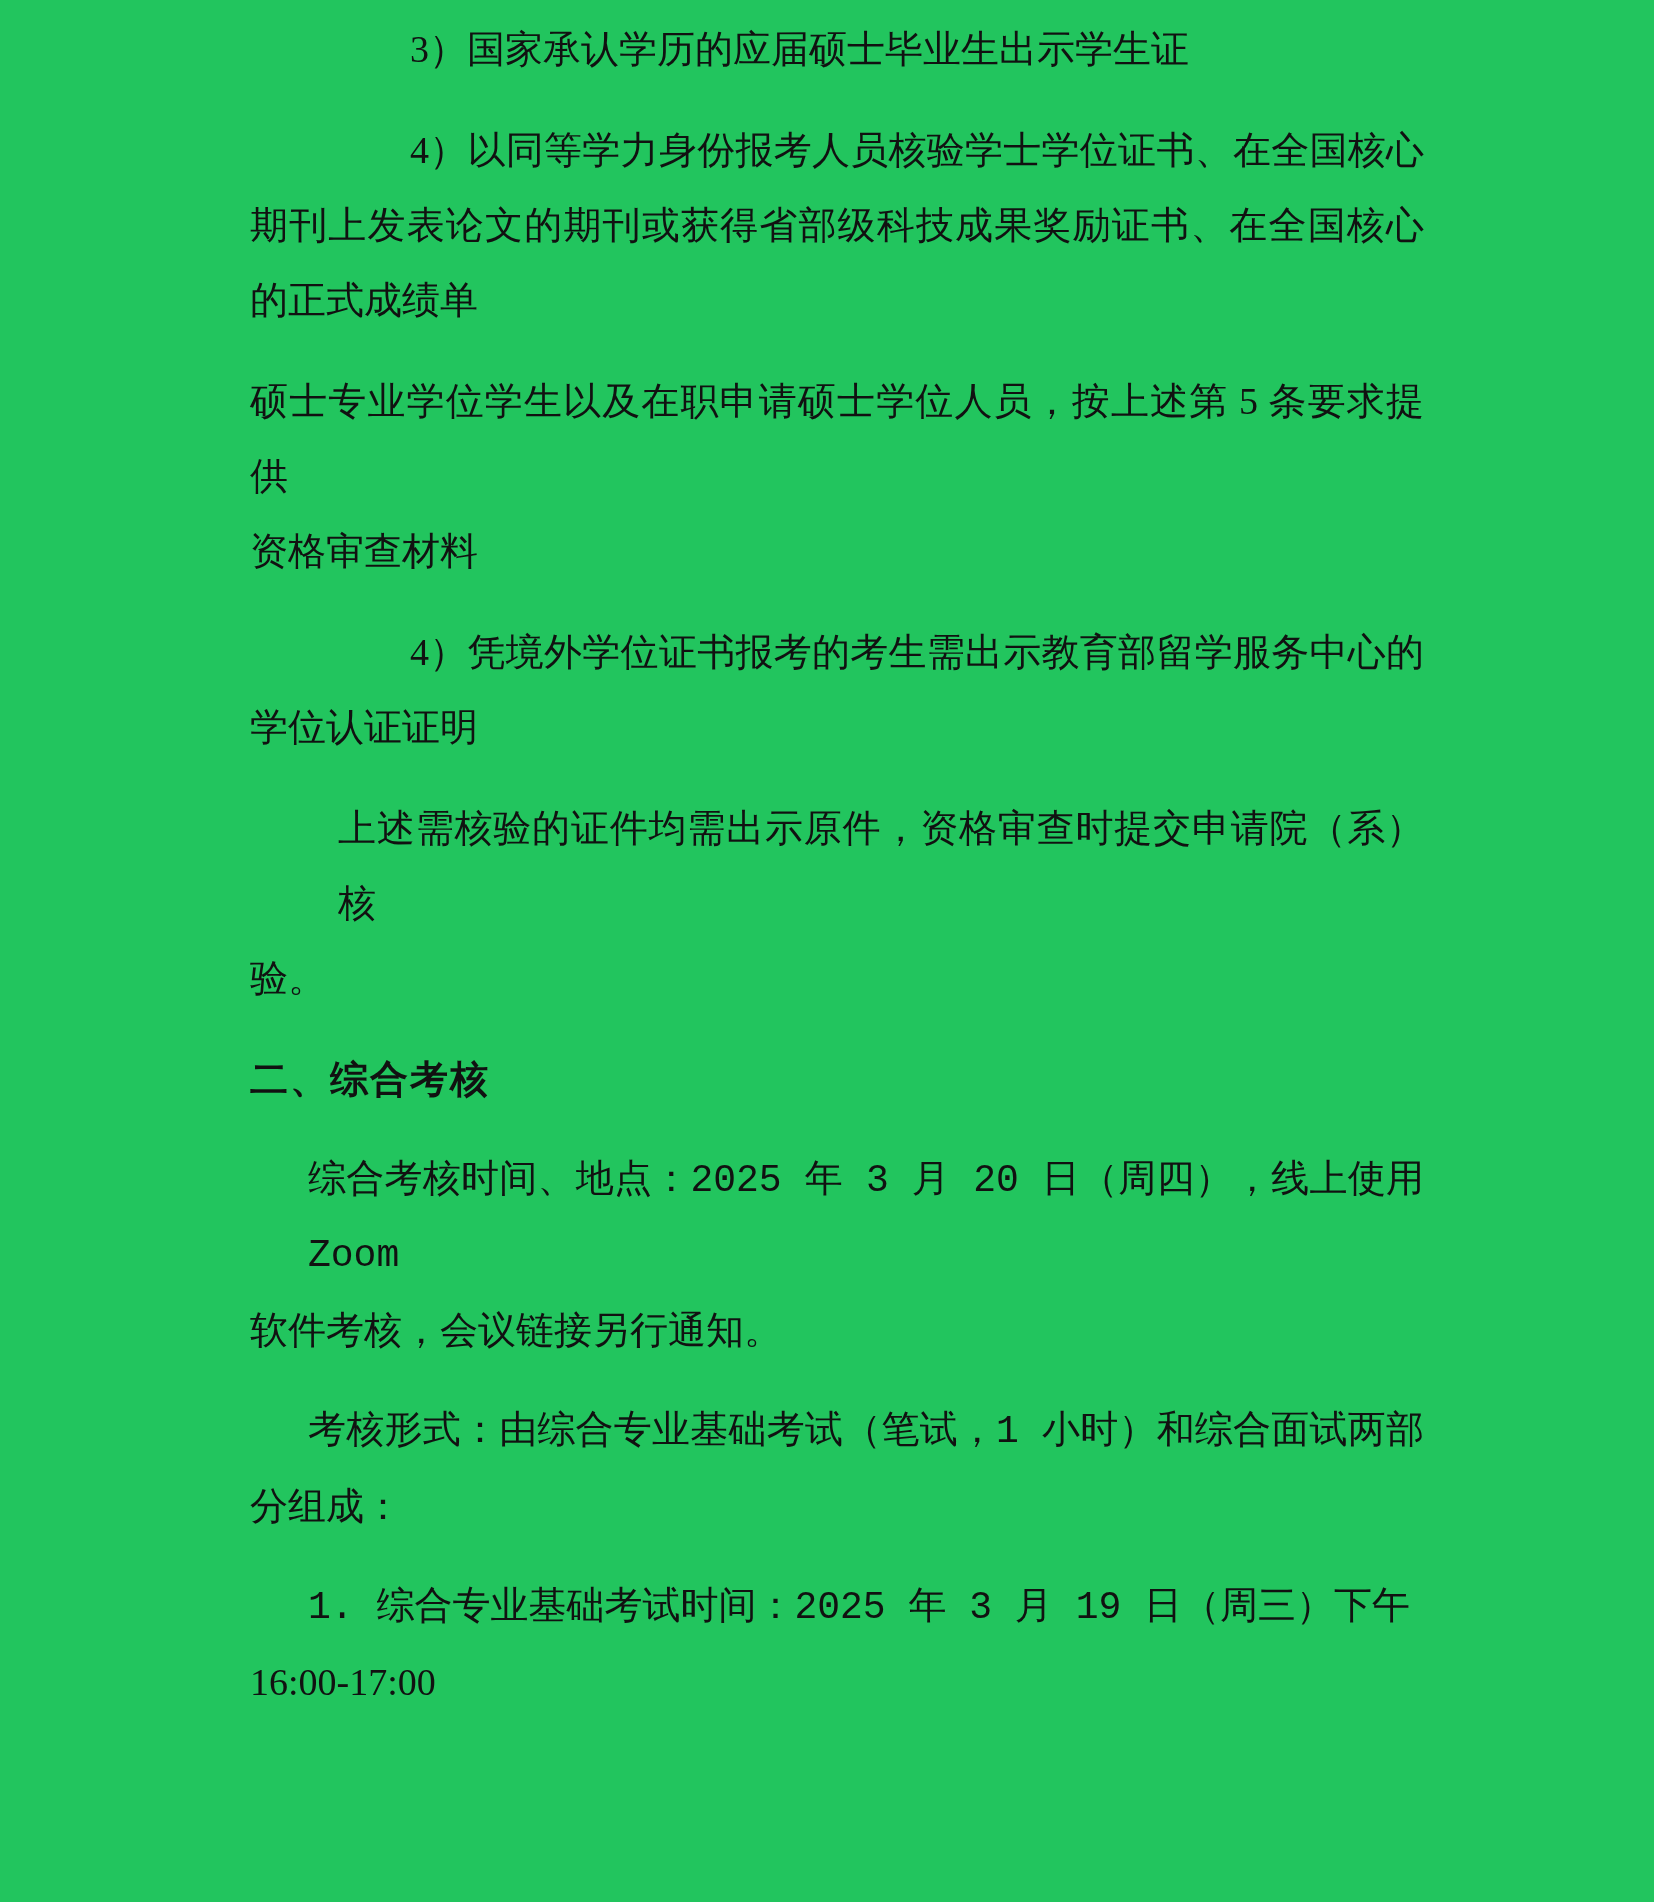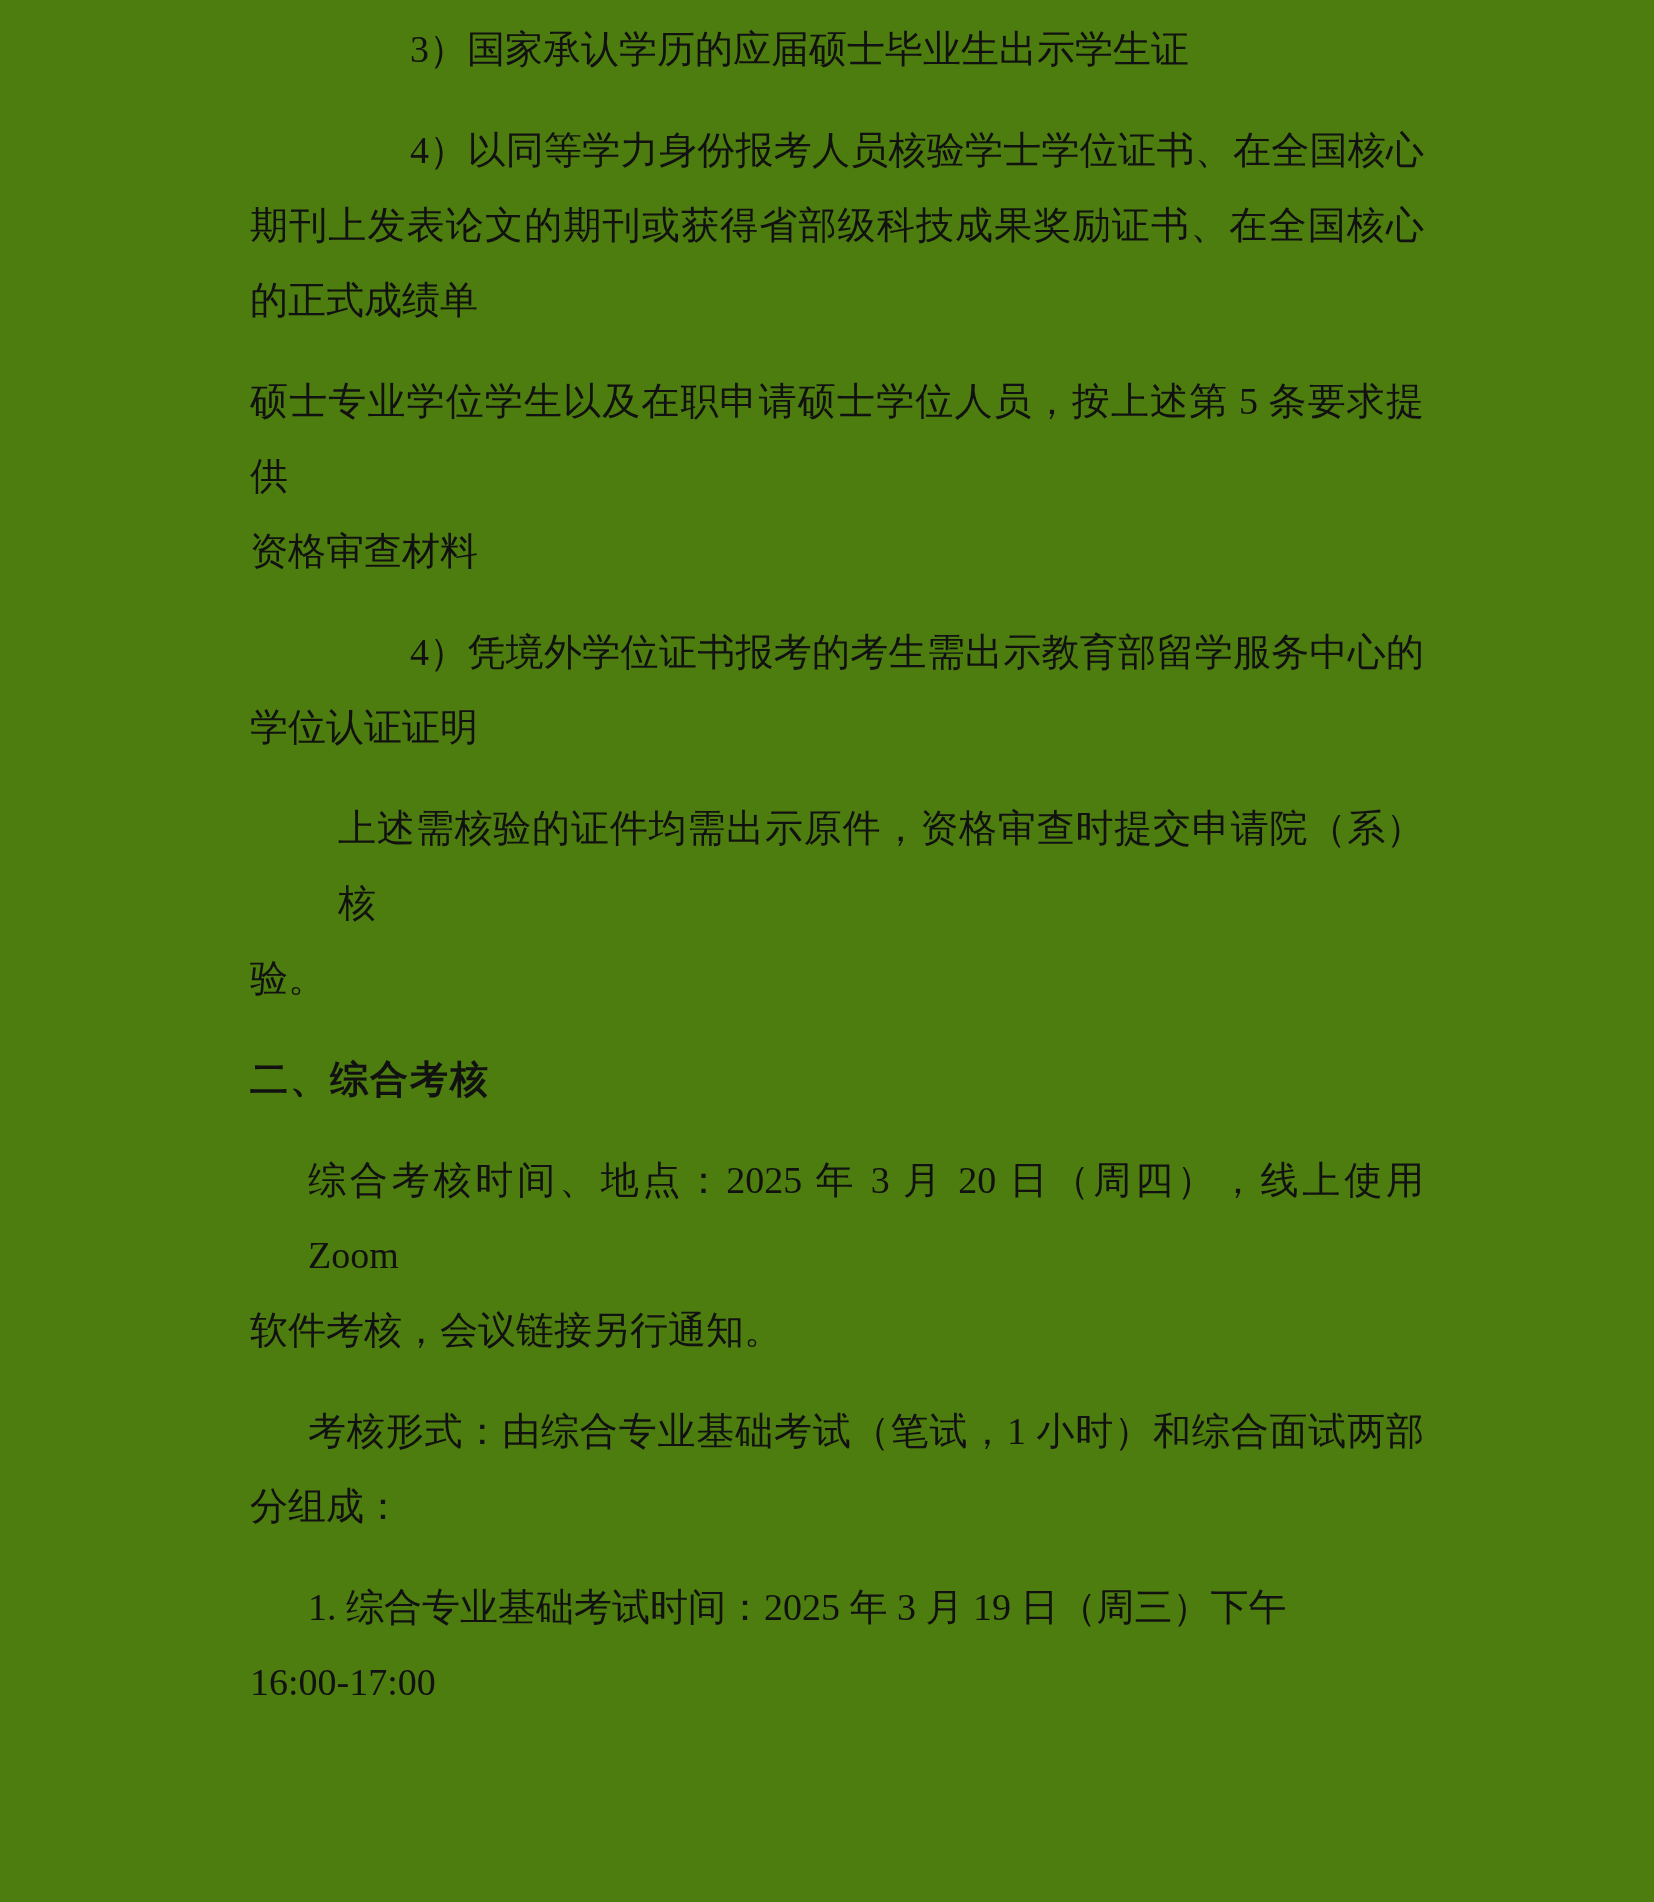--- a/index.html
+++ b/index.html
@@ -9,7 +9,7 @@
     width: 1654px;
     height: 1902px;
     margin: 0 auto;
-    background: #4d7c0f;
+    background: #22c55e;
     box-sizing: border-box;
     padding: 12px 230px 0 250px;
     font-family: "Liberation Serif", "DejaVu Serif", serif;

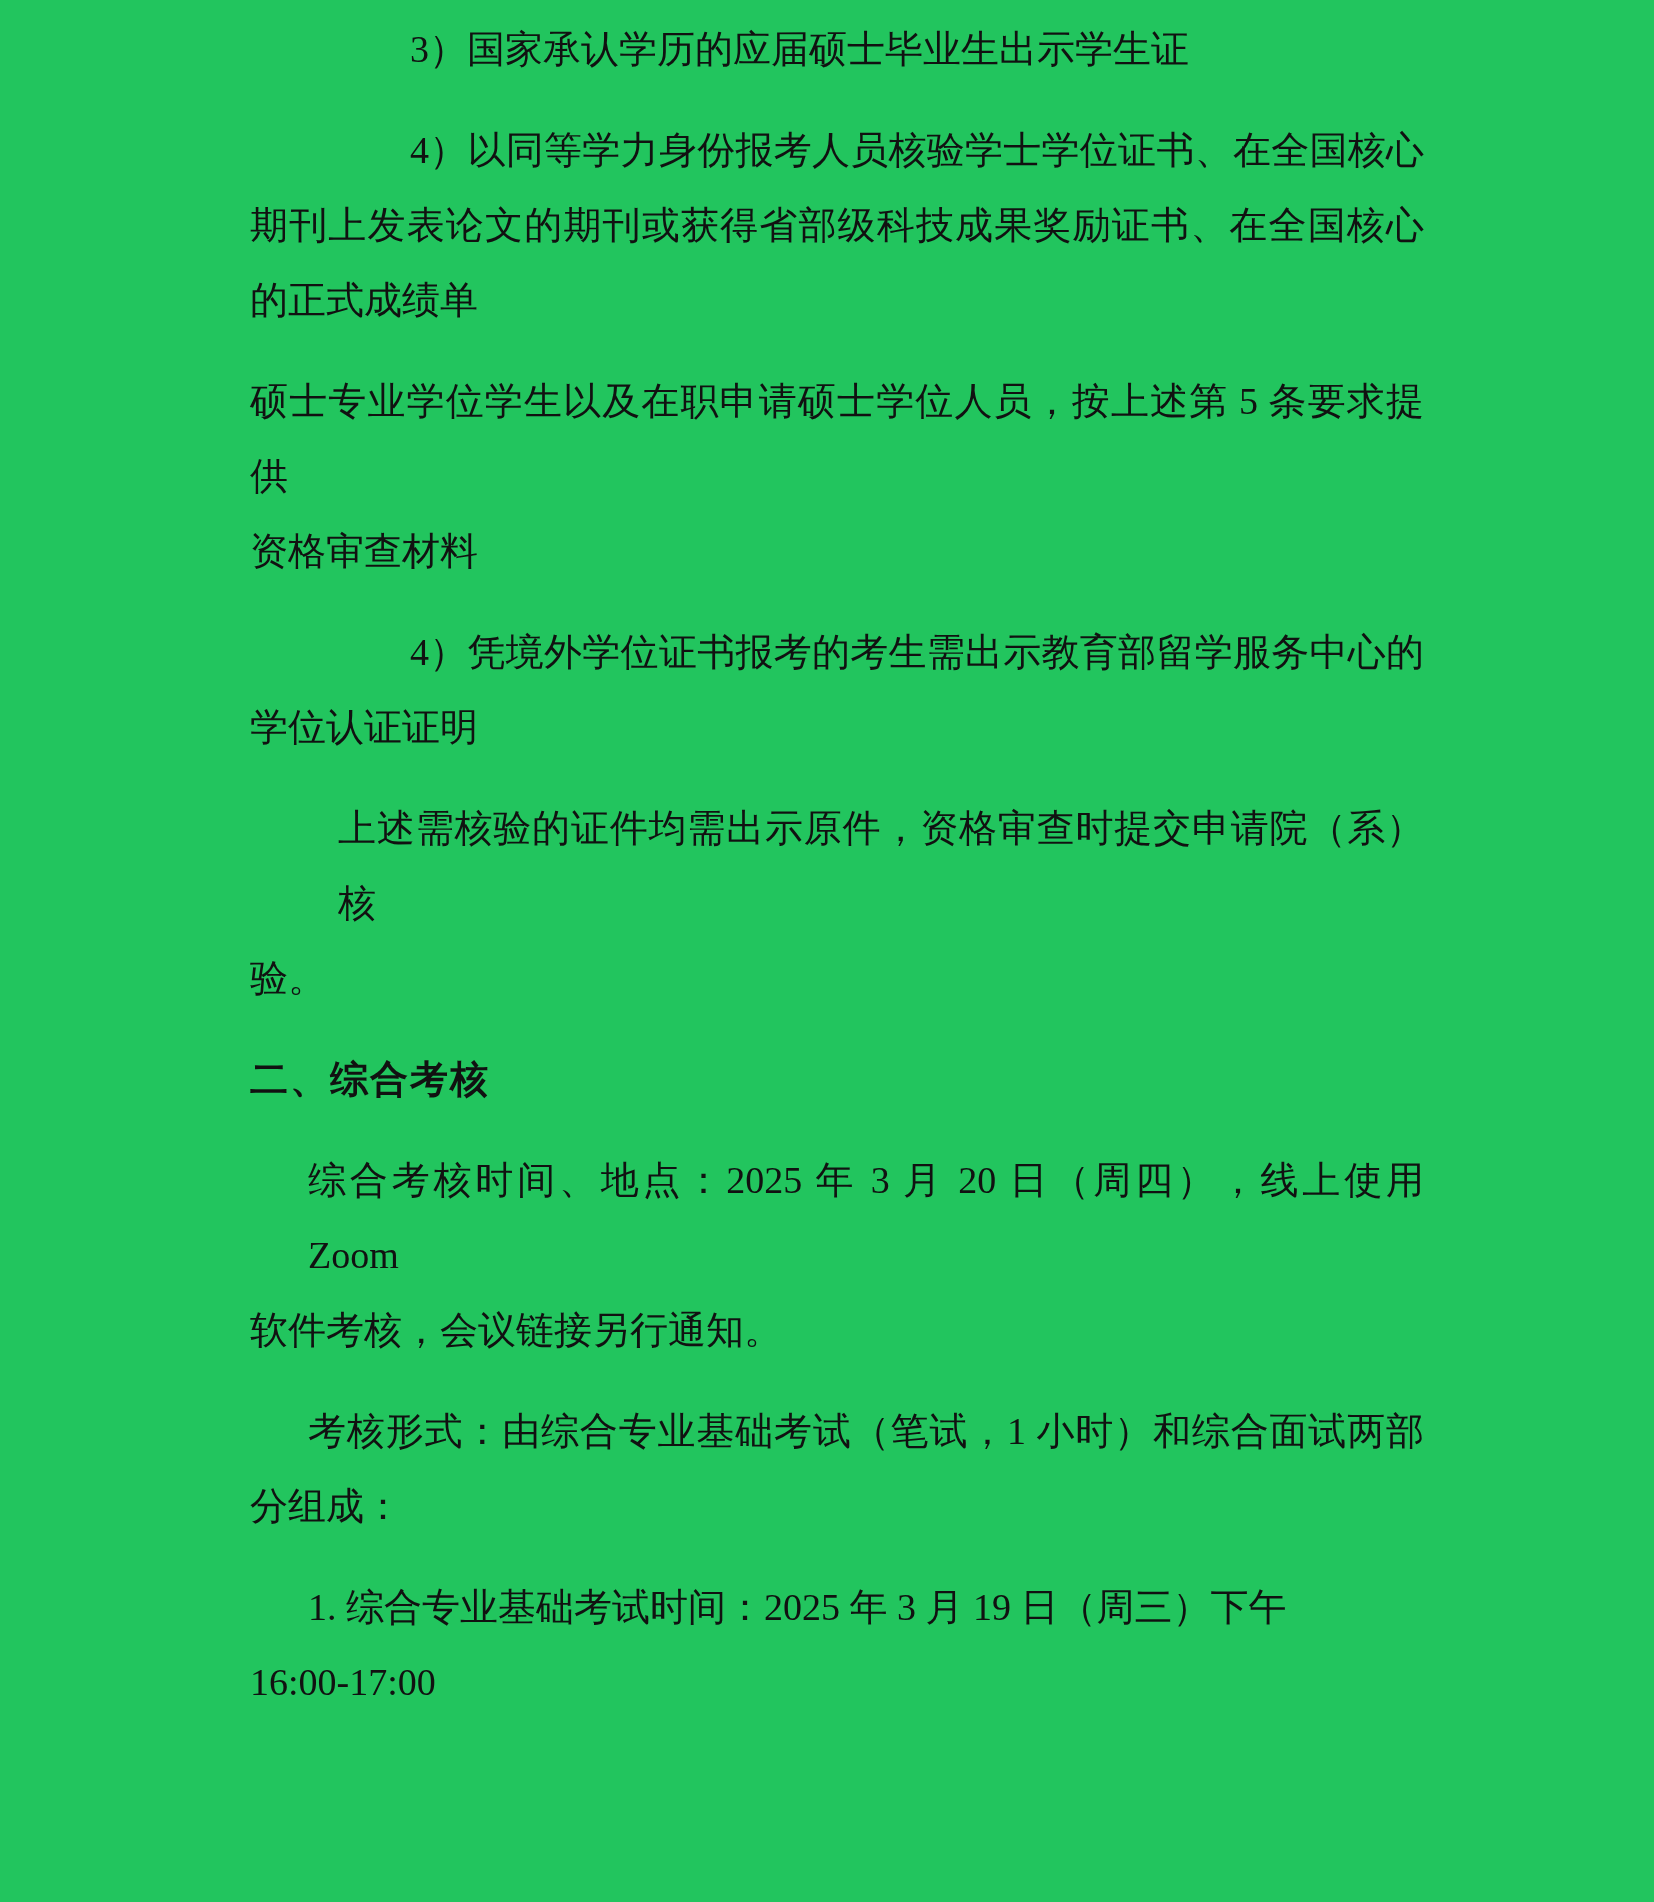--- a/index.html
+++ b/index.html
@@ -30,7 +30,7 @@
   }
   .para.item .line.first { padding-left: 160px; }
   .para.body .line.first { padding-left: 88px; }
-  .para.body2 .line.first { padding-left: 58px; }
+  .para.body2 .line.first { padding-left: 58px; font-family: Liberation Mono, monospace; }
   .para.heading {
     font-family: "Liberation Sans", "DejaVu Sans", sans-serif;
     font-weight: bold;

